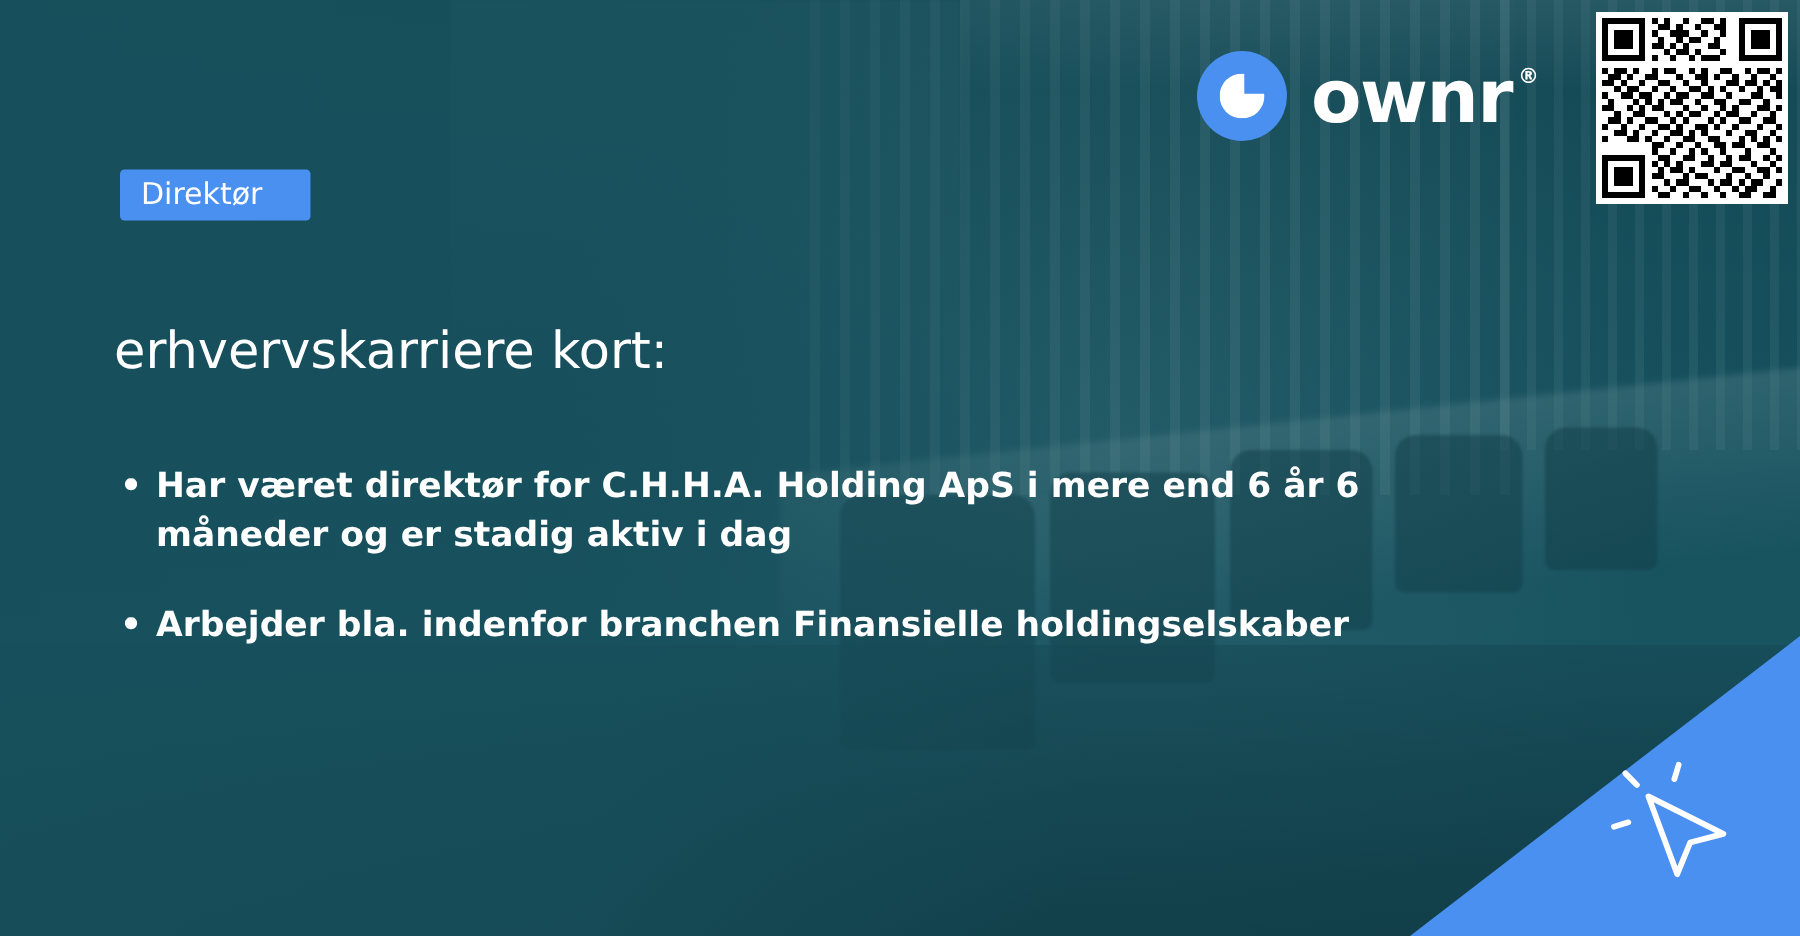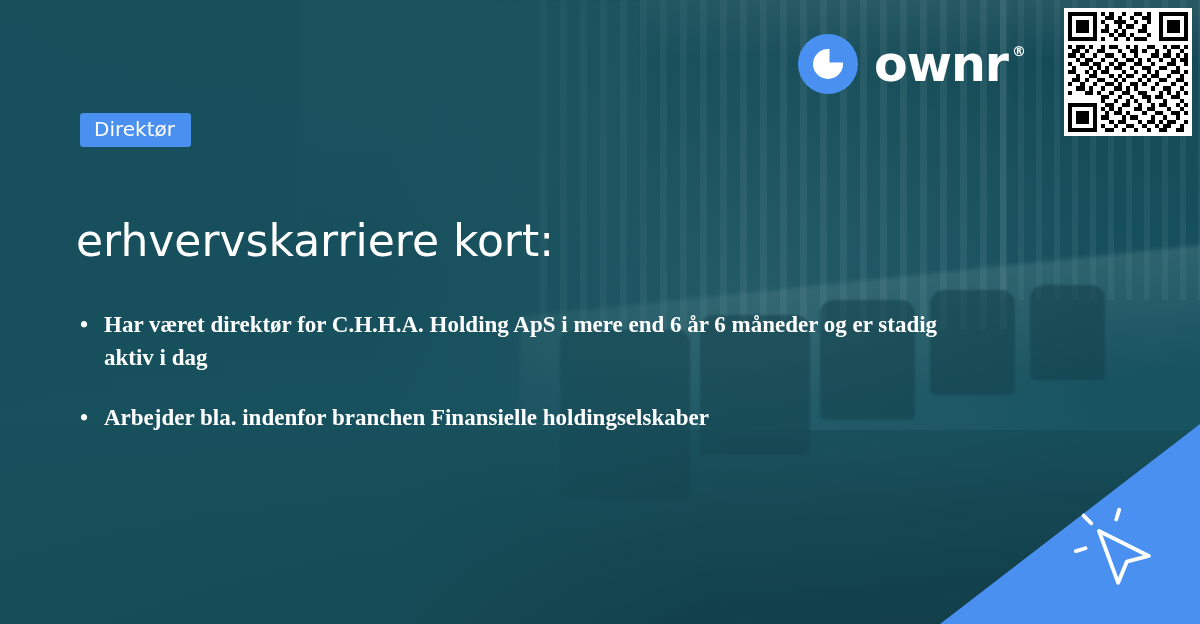--- a/index.html
+++ b/index.html
@@ -153,7 +153,7 @@
     background: #4a90f0;
     color: #ffffff;
     font-size: 20px;
-    padding: 6px 16px 8px 14px;
+    padding: 6px 32px 8px 14px;
     border-radius: 3px;
     line-height: 1;
   }

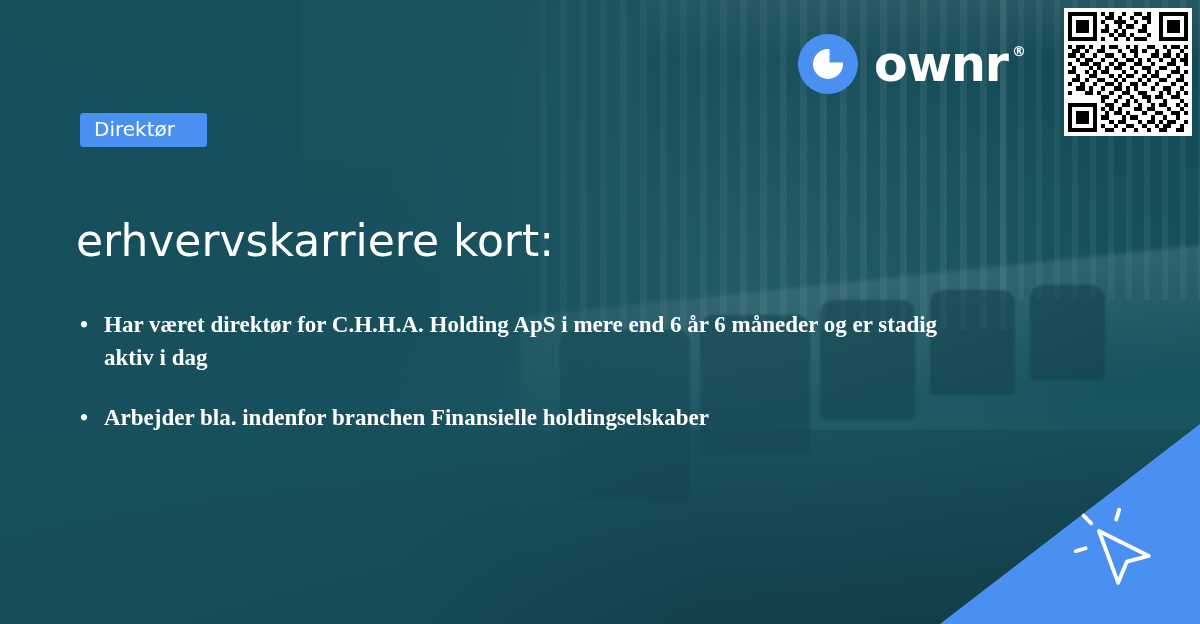--- a/index.html
+++ b/index.html
@@ -170,7 +170,7 @@
     position: absolute;
     left: 76px; top: 213px;
     color: #ffffff;
-    font-size: 44px;
+    font-size: 34px;
     font-weight: normal;
     line-height: 1.25;
   }

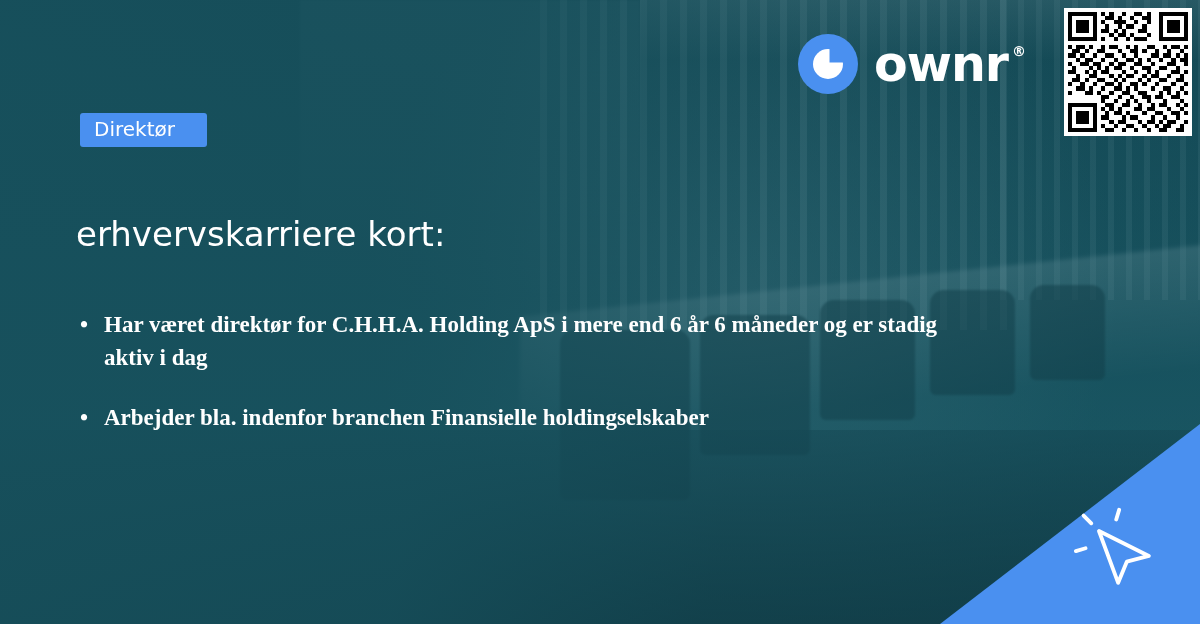--- a/index.html
+++ b/index.html
@@ -189,7 +189,6 @@
     line-height: 1.45;
     padding-left: 26px;
     margin-bottom: 26px;
-    font-family: Liberation Serif, serif;
   }
   .bullets li::before {
     content: "\2022";

